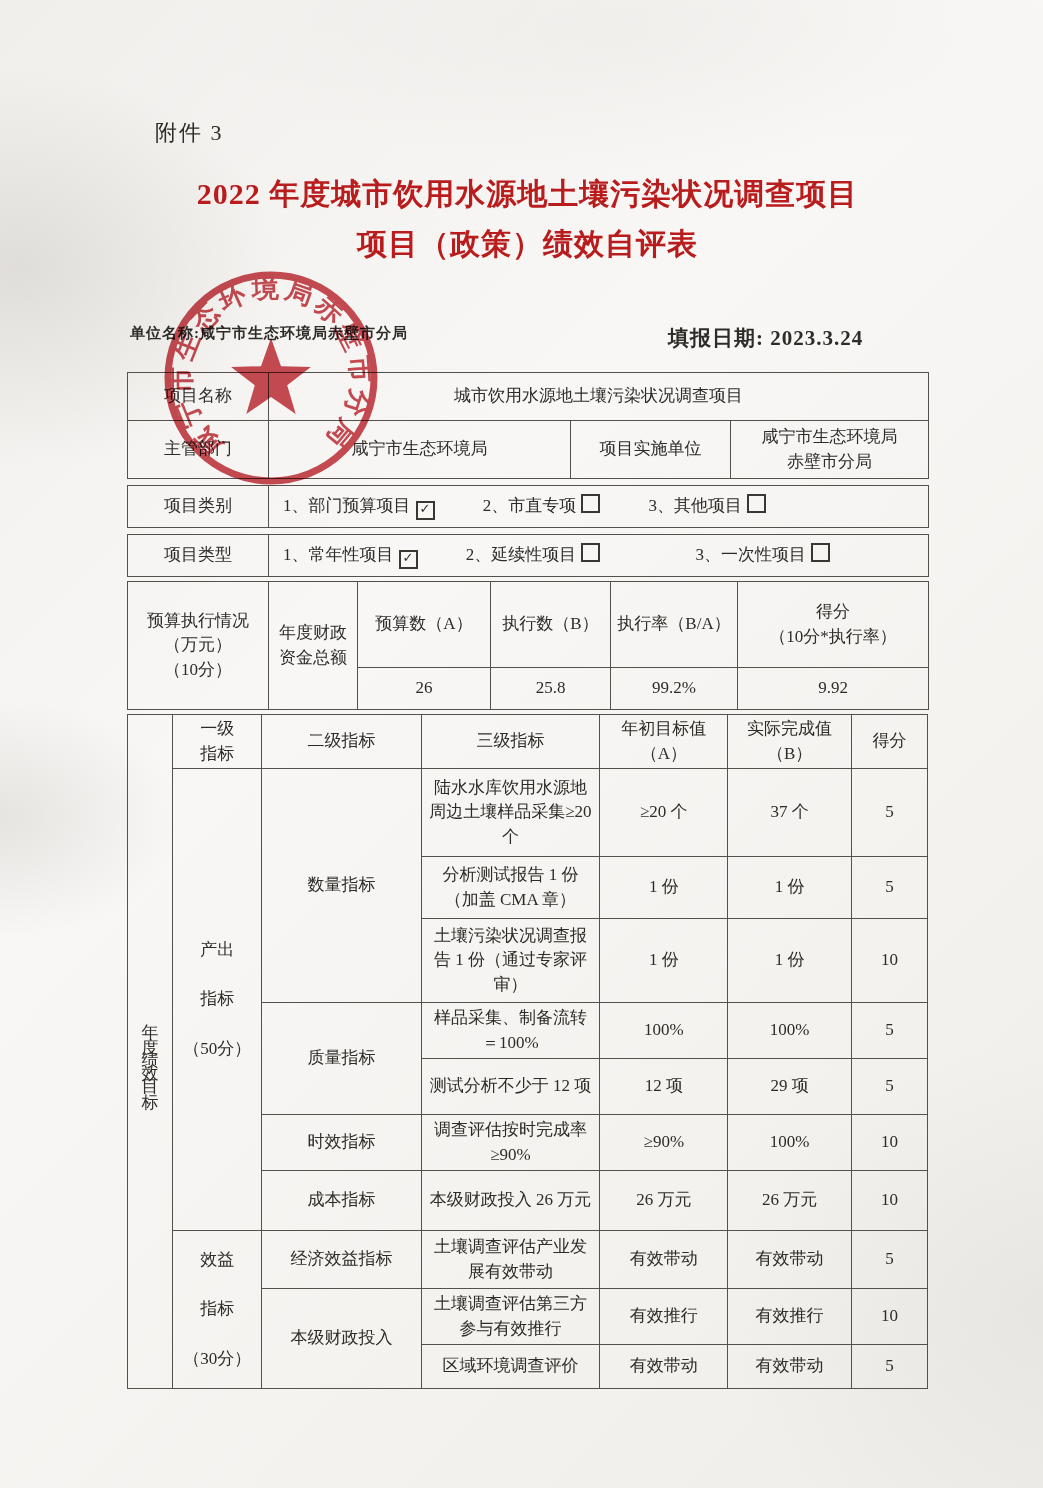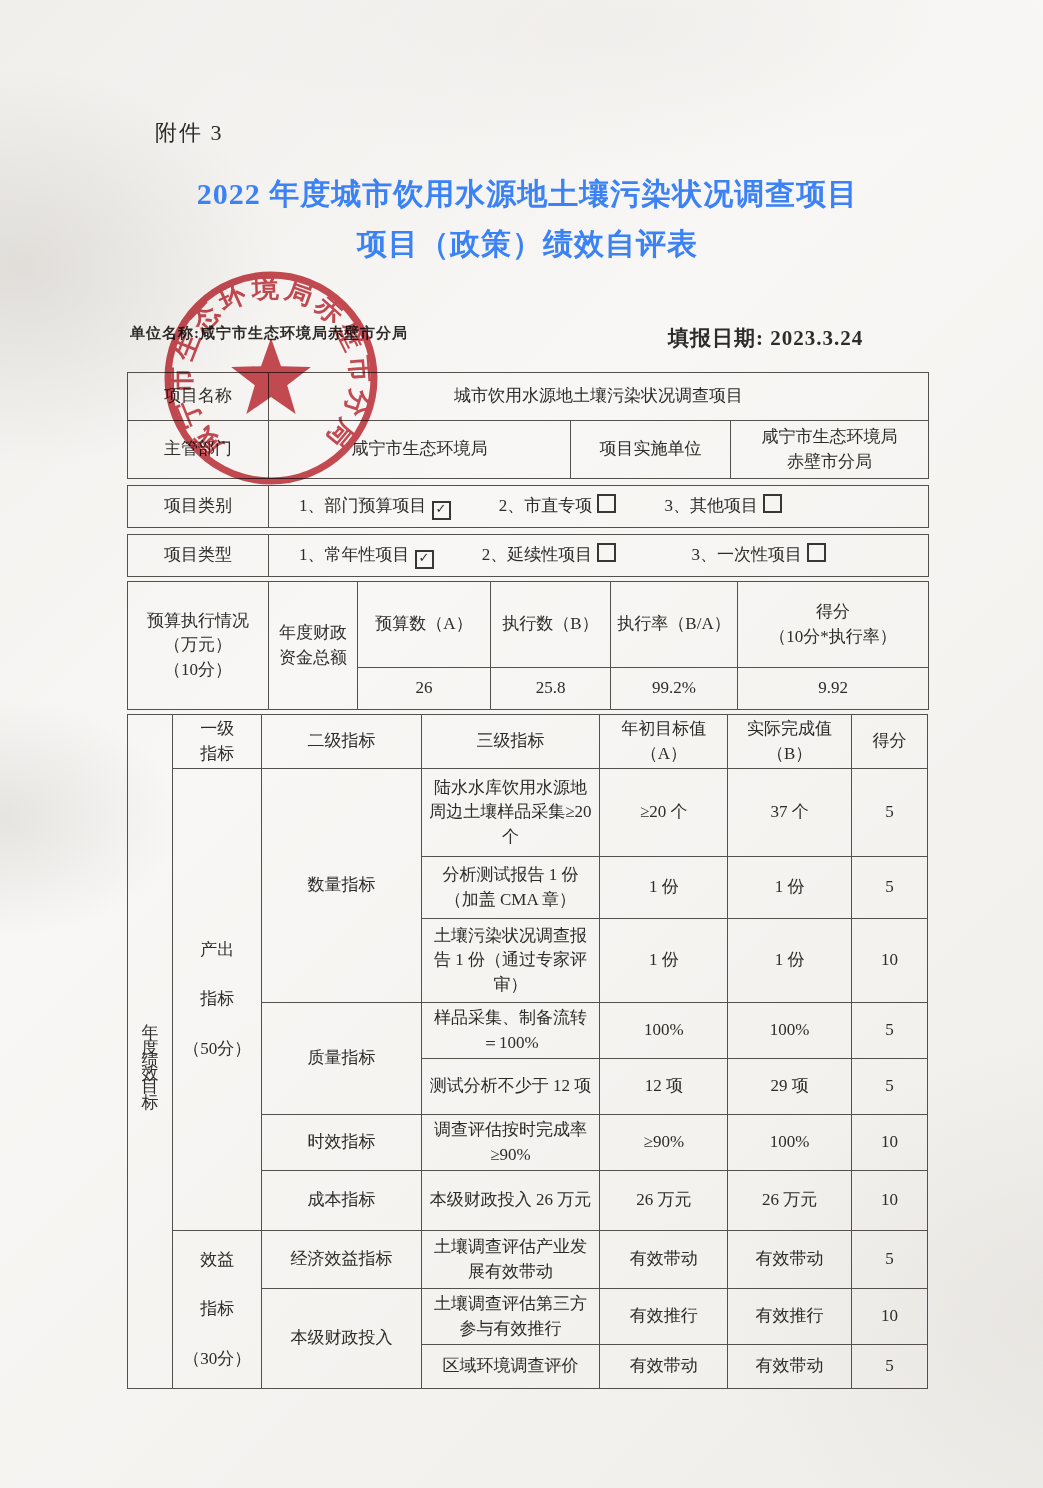--- a/index.html
+++ b/index.html
@@ -16,7 +16,7 @@
   }
   .abs{position:absolute;}
   #attachment{left:155px;top:118px;font-size:22px;letter-spacing:2px;text-align:right;}
-  .title{left:127px;width:801px;text-align:center;font-weight:bold;font-size:30px;letter-spacing:1px;color:#3b82f6;}
+  .title{left:127px;width:801px;text-align:center;font-weight:bold;font-size:30px;letter-spacing:1px;color:#b91c1c;}
   #title1{top:174px;}
   #title2{top:224px;}
   #unitline{left:130px;top:324px;font-size:15px;font-weight:bold;letter-spacing:1px;}

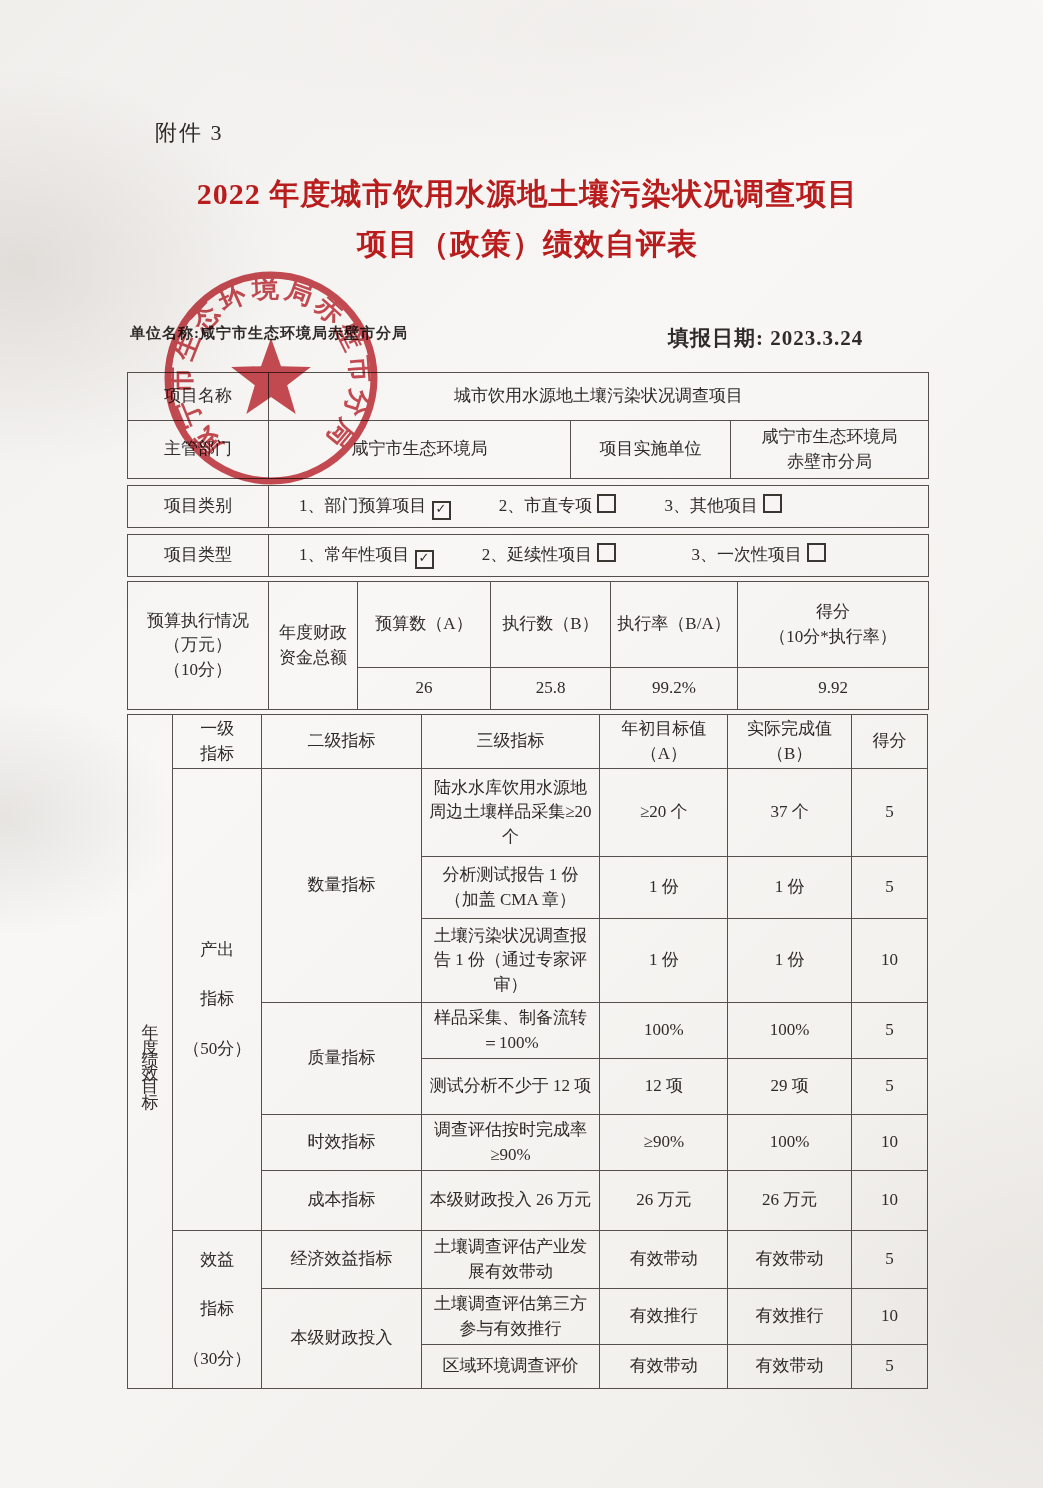--- a/index.html
+++ b/index.html
@@ -26,7 +26,7 @@
   td{border:1px solid #55504b;text-align:center;vertical-align:middle;
      font-size:17px;padding:2px 4px;line-height:1.45;overflow:hidden;}
   .ml{white-space:pre-line;}
-  .left{text-align:left;padding-left:30px;}
+  .left{text-align:left;padding-left:14px;}
   .gap6{margin-top:6px;}
   .gap4{margin-top:4px;}
   .vert{writing-mode:vertical-lr;text-orientation:upright;letter-spacing:14px;

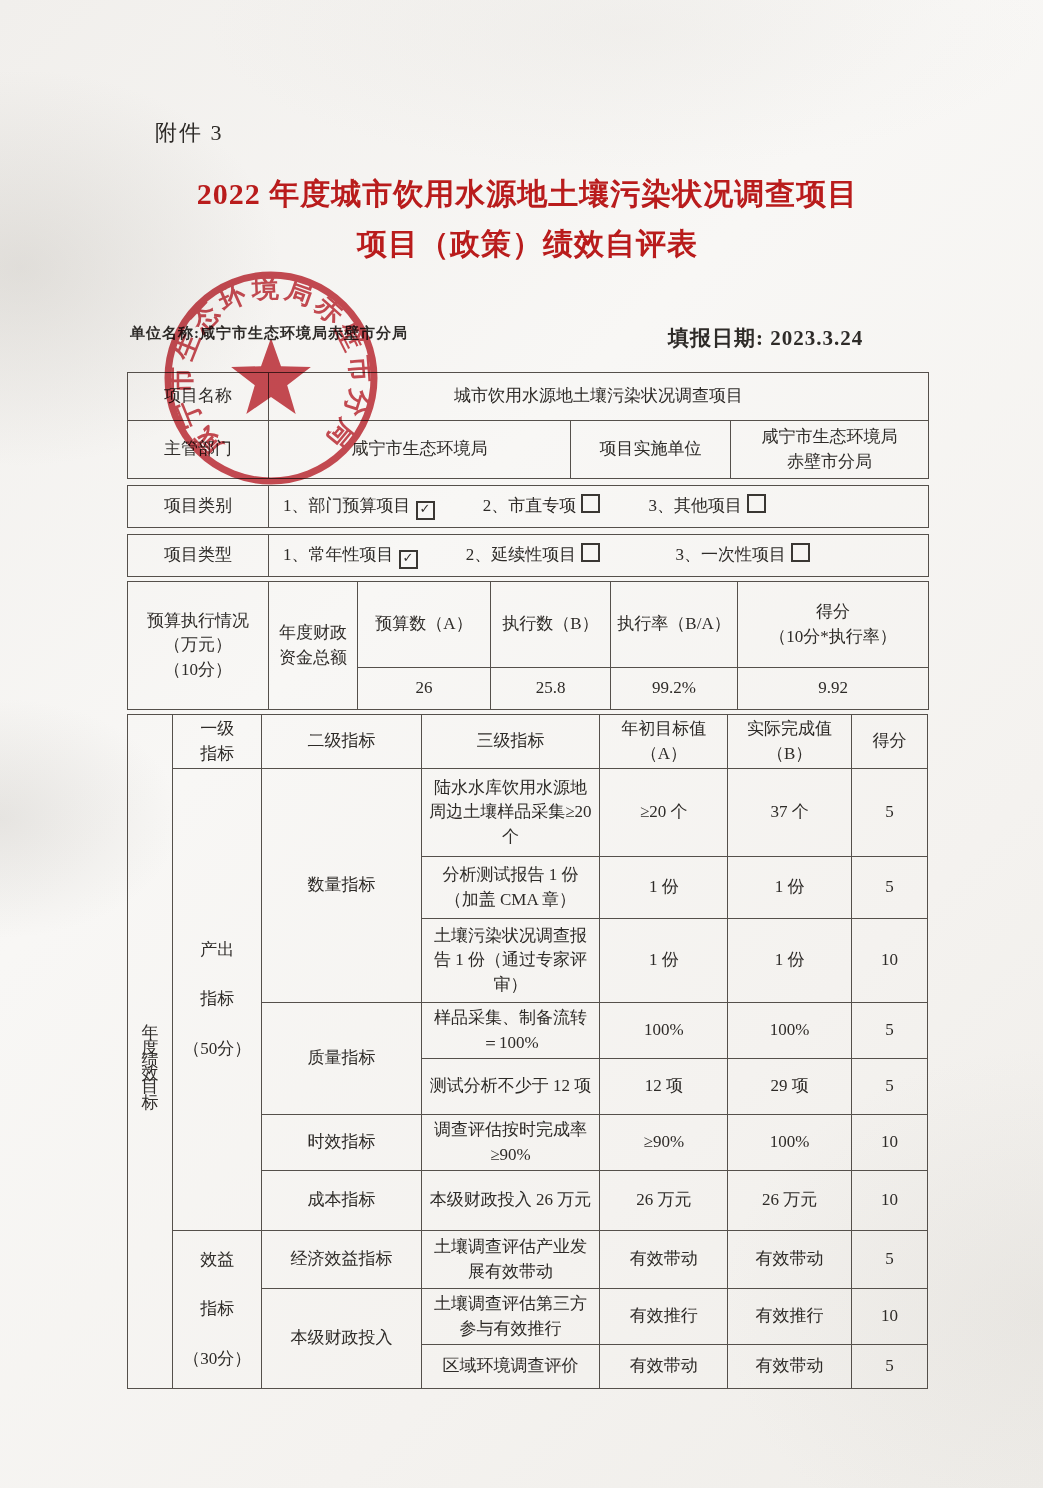--- a/index.html
+++ b/index.html
@@ -36,7 +36,7 @@
       font-size:13px;font-weight:bold;font-family:"DejaVu Sans",sans-serif;padding:0;}
   .opt{margin-right:44px;}
   .opt.last{margin-right:0;}
-  .optwide{margin-right:71px;}
+  .optwide{margin-right:91px;}
   #seal{left:157px;top:264px;width:228px;height:228px;opacity:.88;mix-blend-mode:multiply;pointer-events:none;}
 </style>
 </head>

